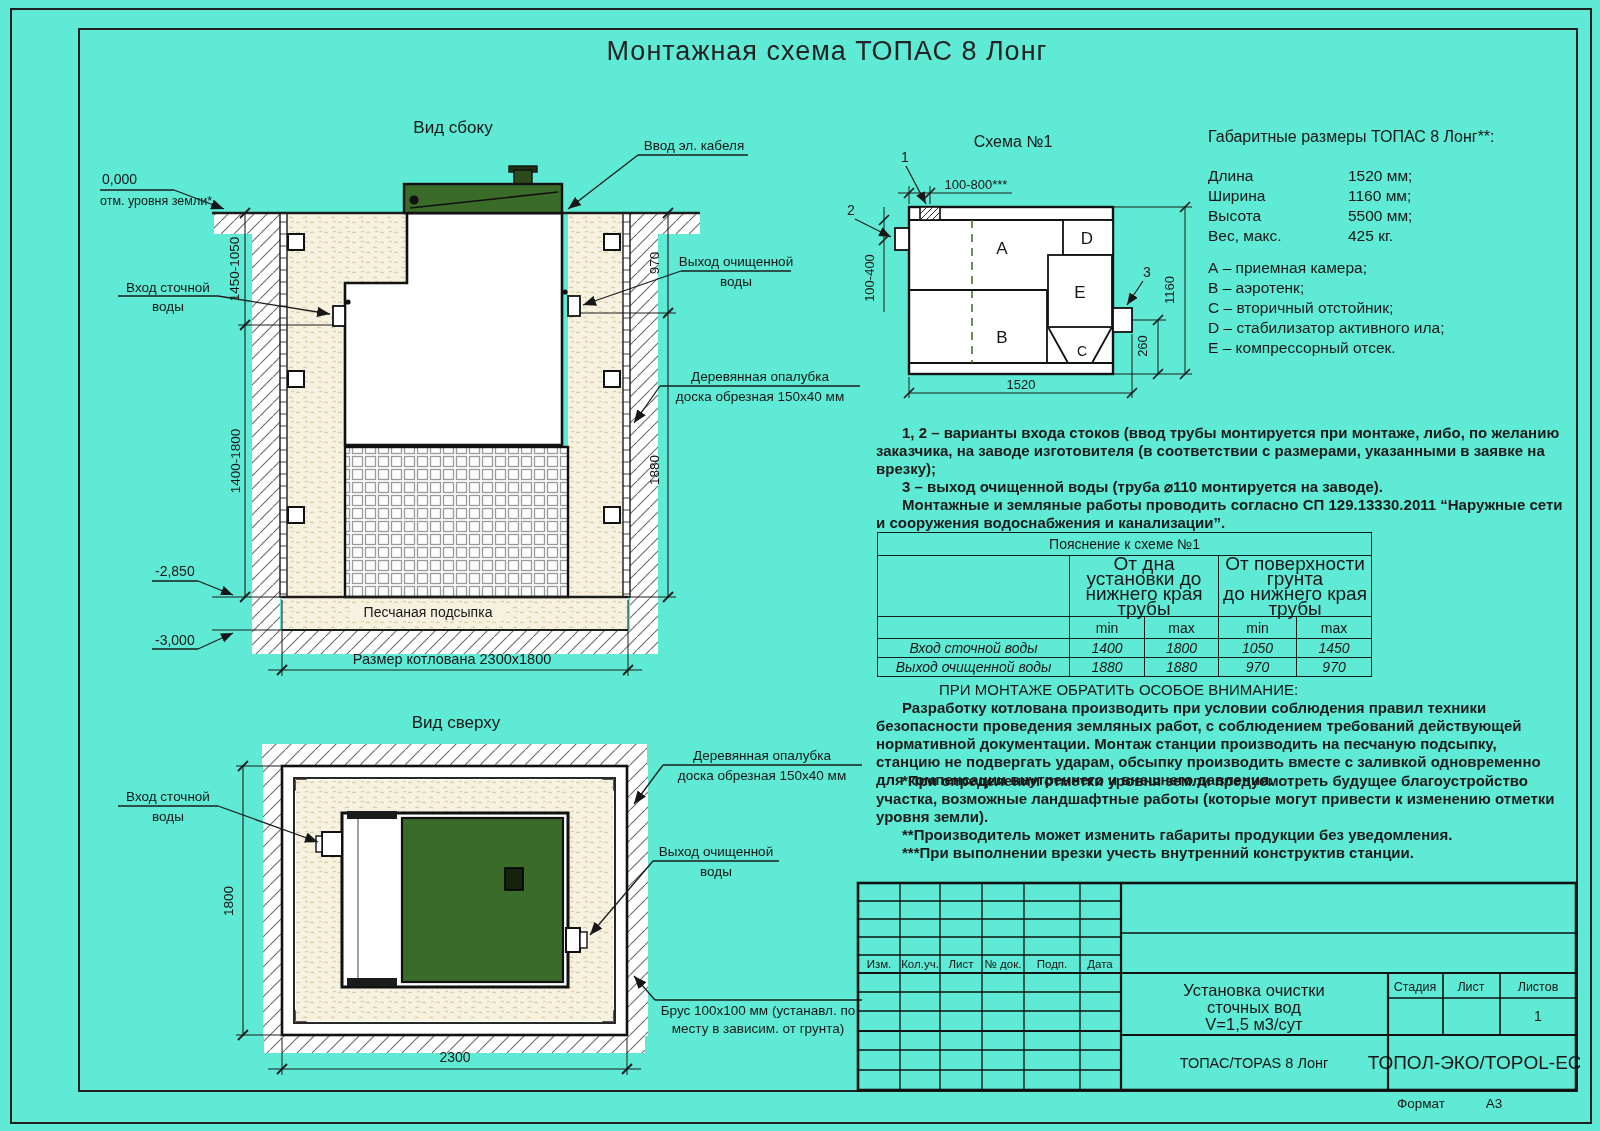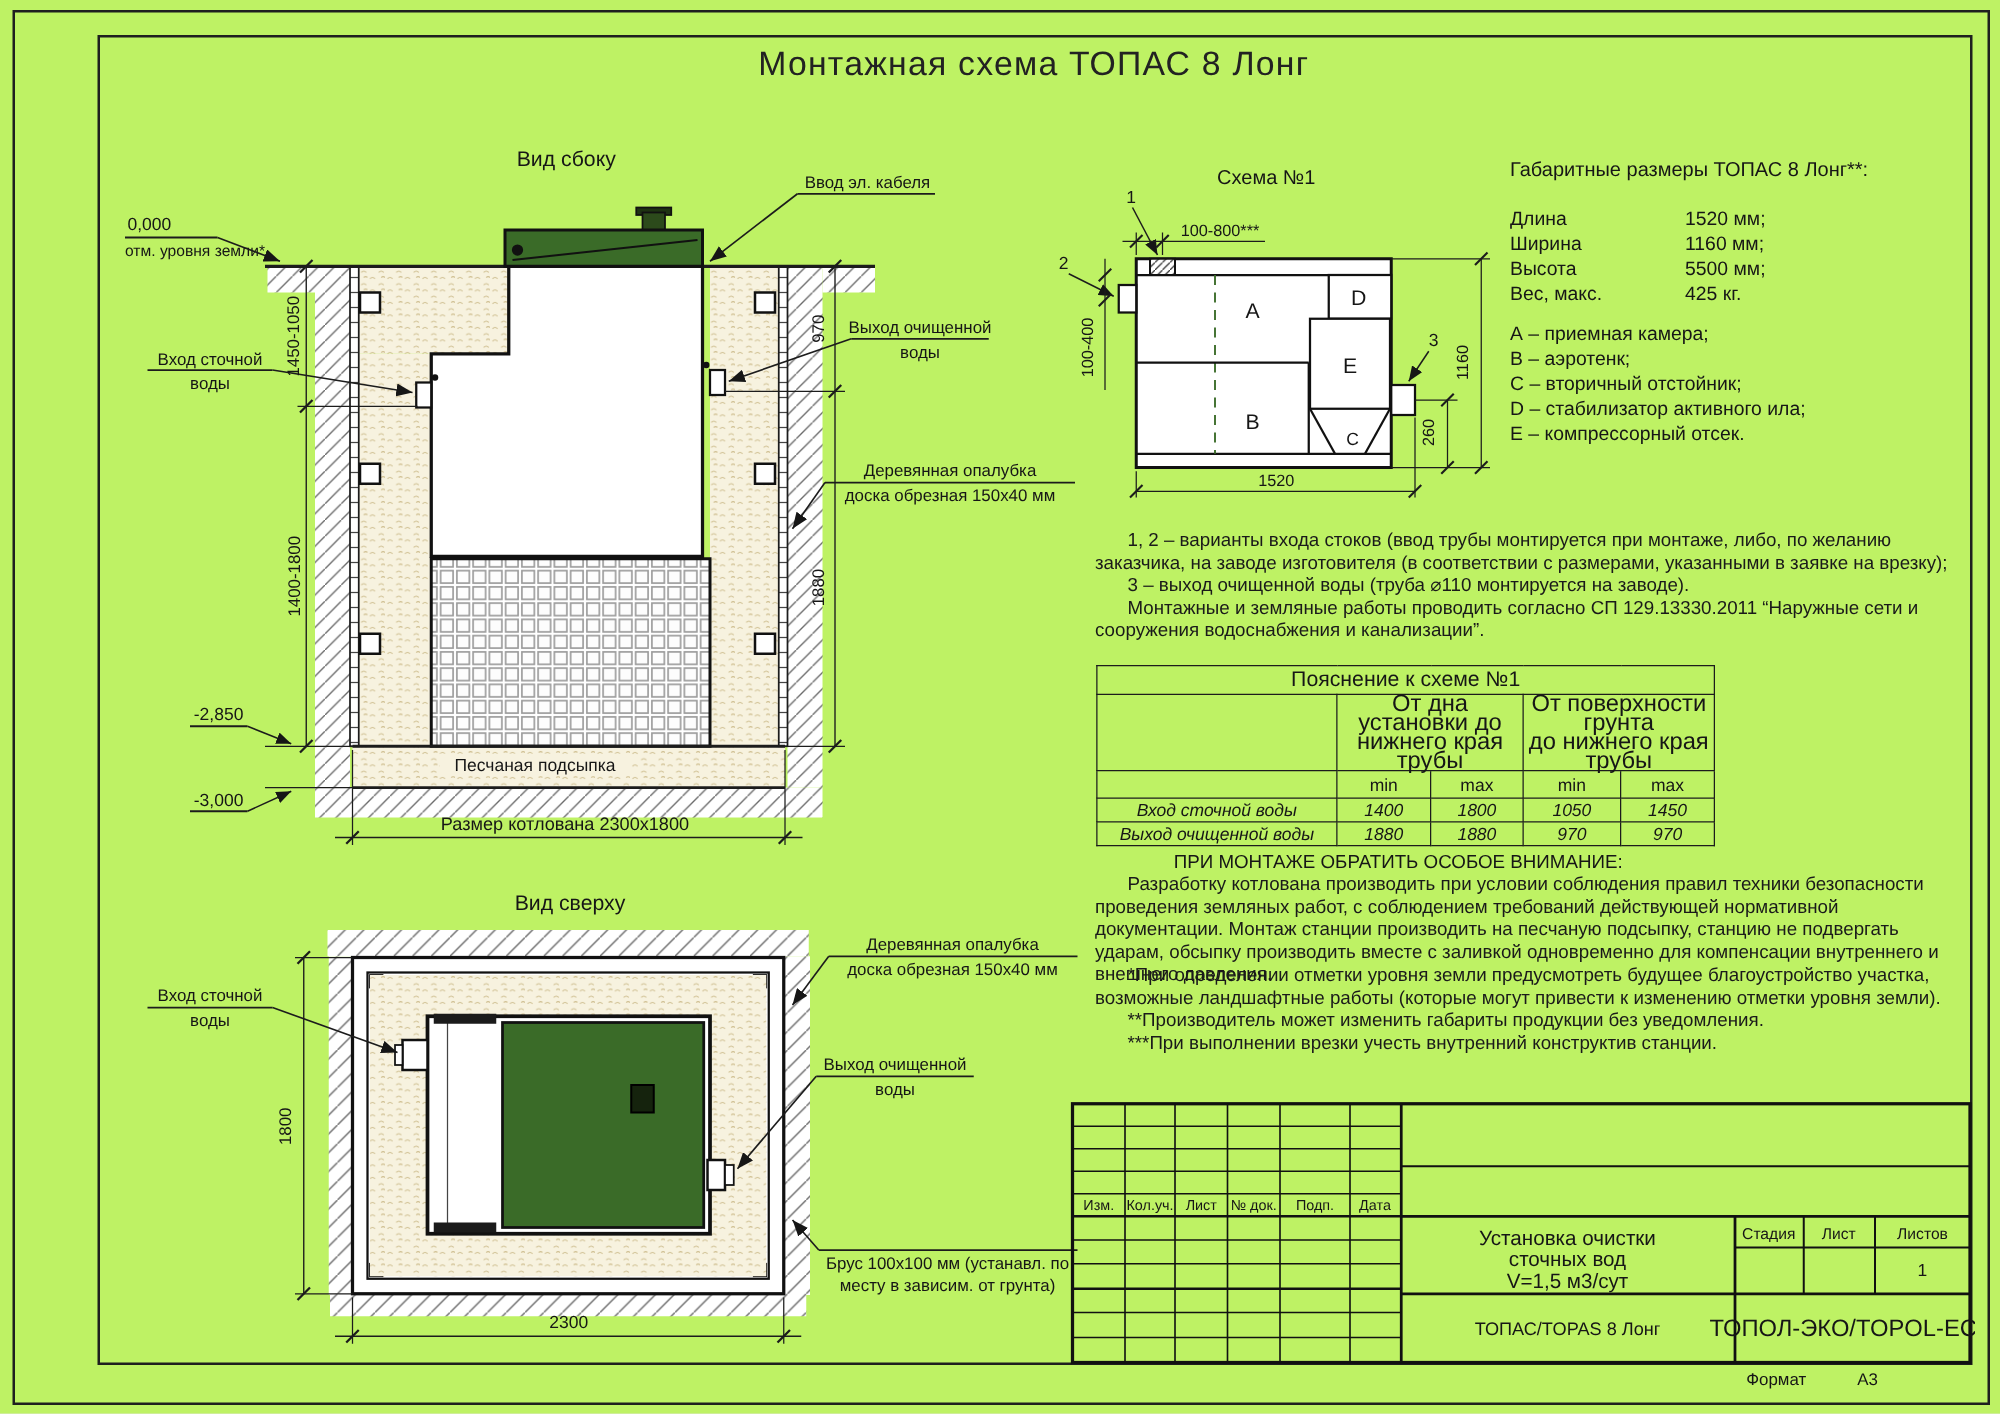--- a/index.html
+++ b/index.html
@@ -3,7 +3,7 @@
 <meta charset="utf-8">
 <style>
   html,body{margin:0;padding:0;background:#e8e8e8;}
-  .page{position:relative;width:1600px;height:1131px;background:#bef264;margin:0 auto;
+  .page{position:relative;width:1600px;height:1131px;background:#5eead4;margin:0 auto;
         font-family:"Liberation Sans",sans-serif;color:#161616;overflow:hidden;}
   .abs{position:absolute;}
   .outer-border{left:10px;top:8px;width:1578px;height:1112px;border:2px solid #1f1f1f;}

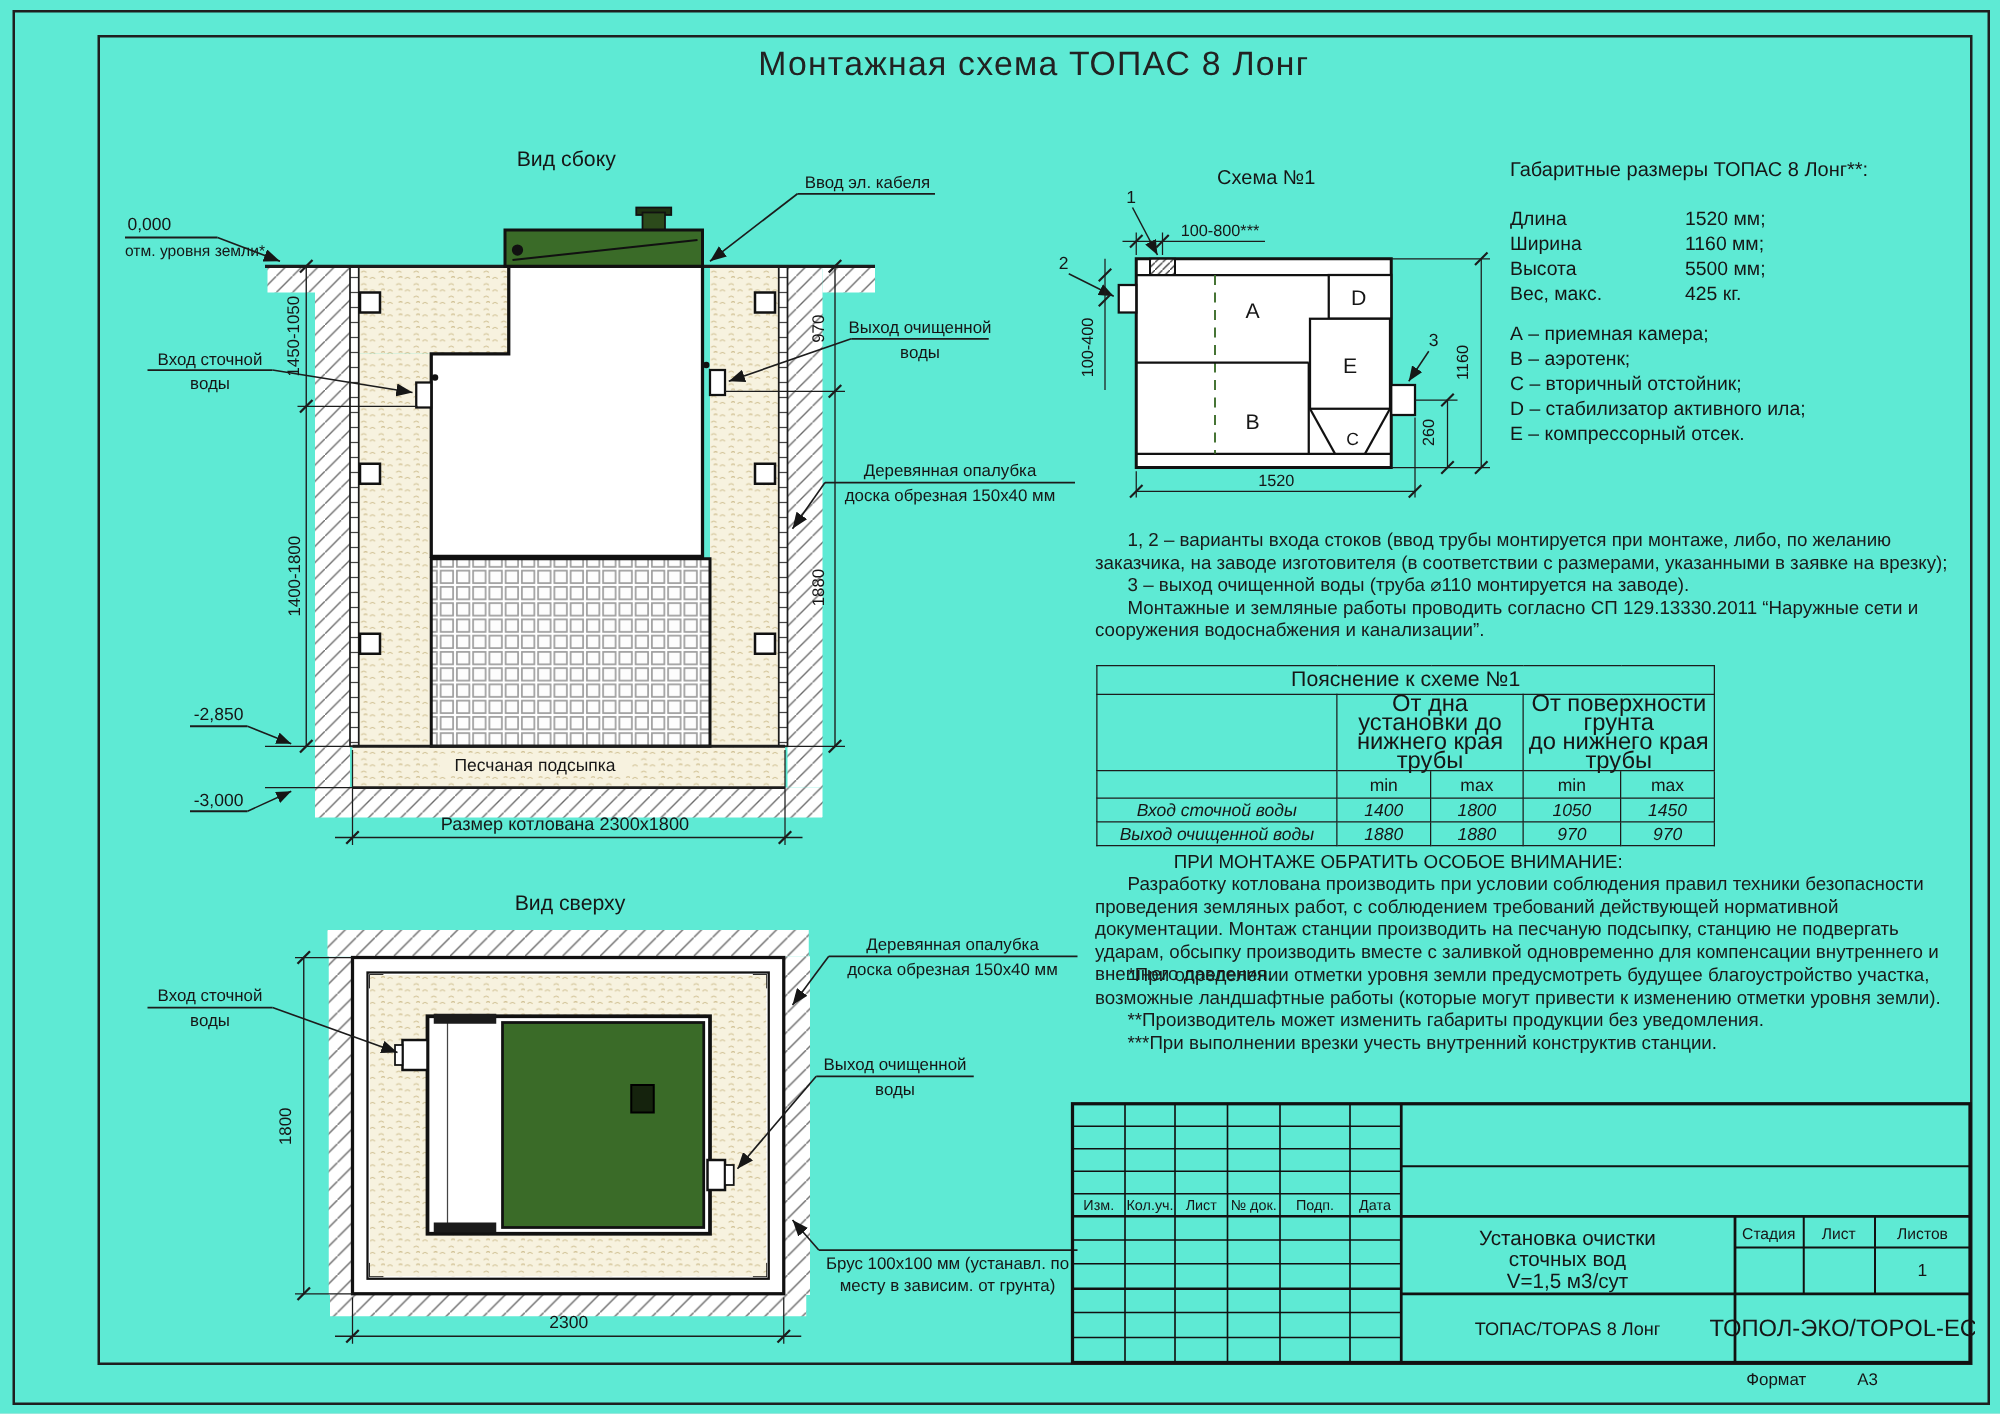--- a/index.html
+++ b/index.html
@@ -13,7 +13,7 @@
   svg text{fill:#161616;}
   .ln{stroke:#1c1c1c;}
   .para{font-size:15px;line-height:18px;color:#1a1a1a;}
-  .para p{margin:0;text-indent:26px;}
+  .para p{margin:0;text-indent:26px;font-weight:bold;}
   .spec-row{display:flex;font-size:15.5px;line-height:20px;}
   .spec-row .lab{width:140px;}
   .legend-line{font-size:15.5px;line-height:20px;}

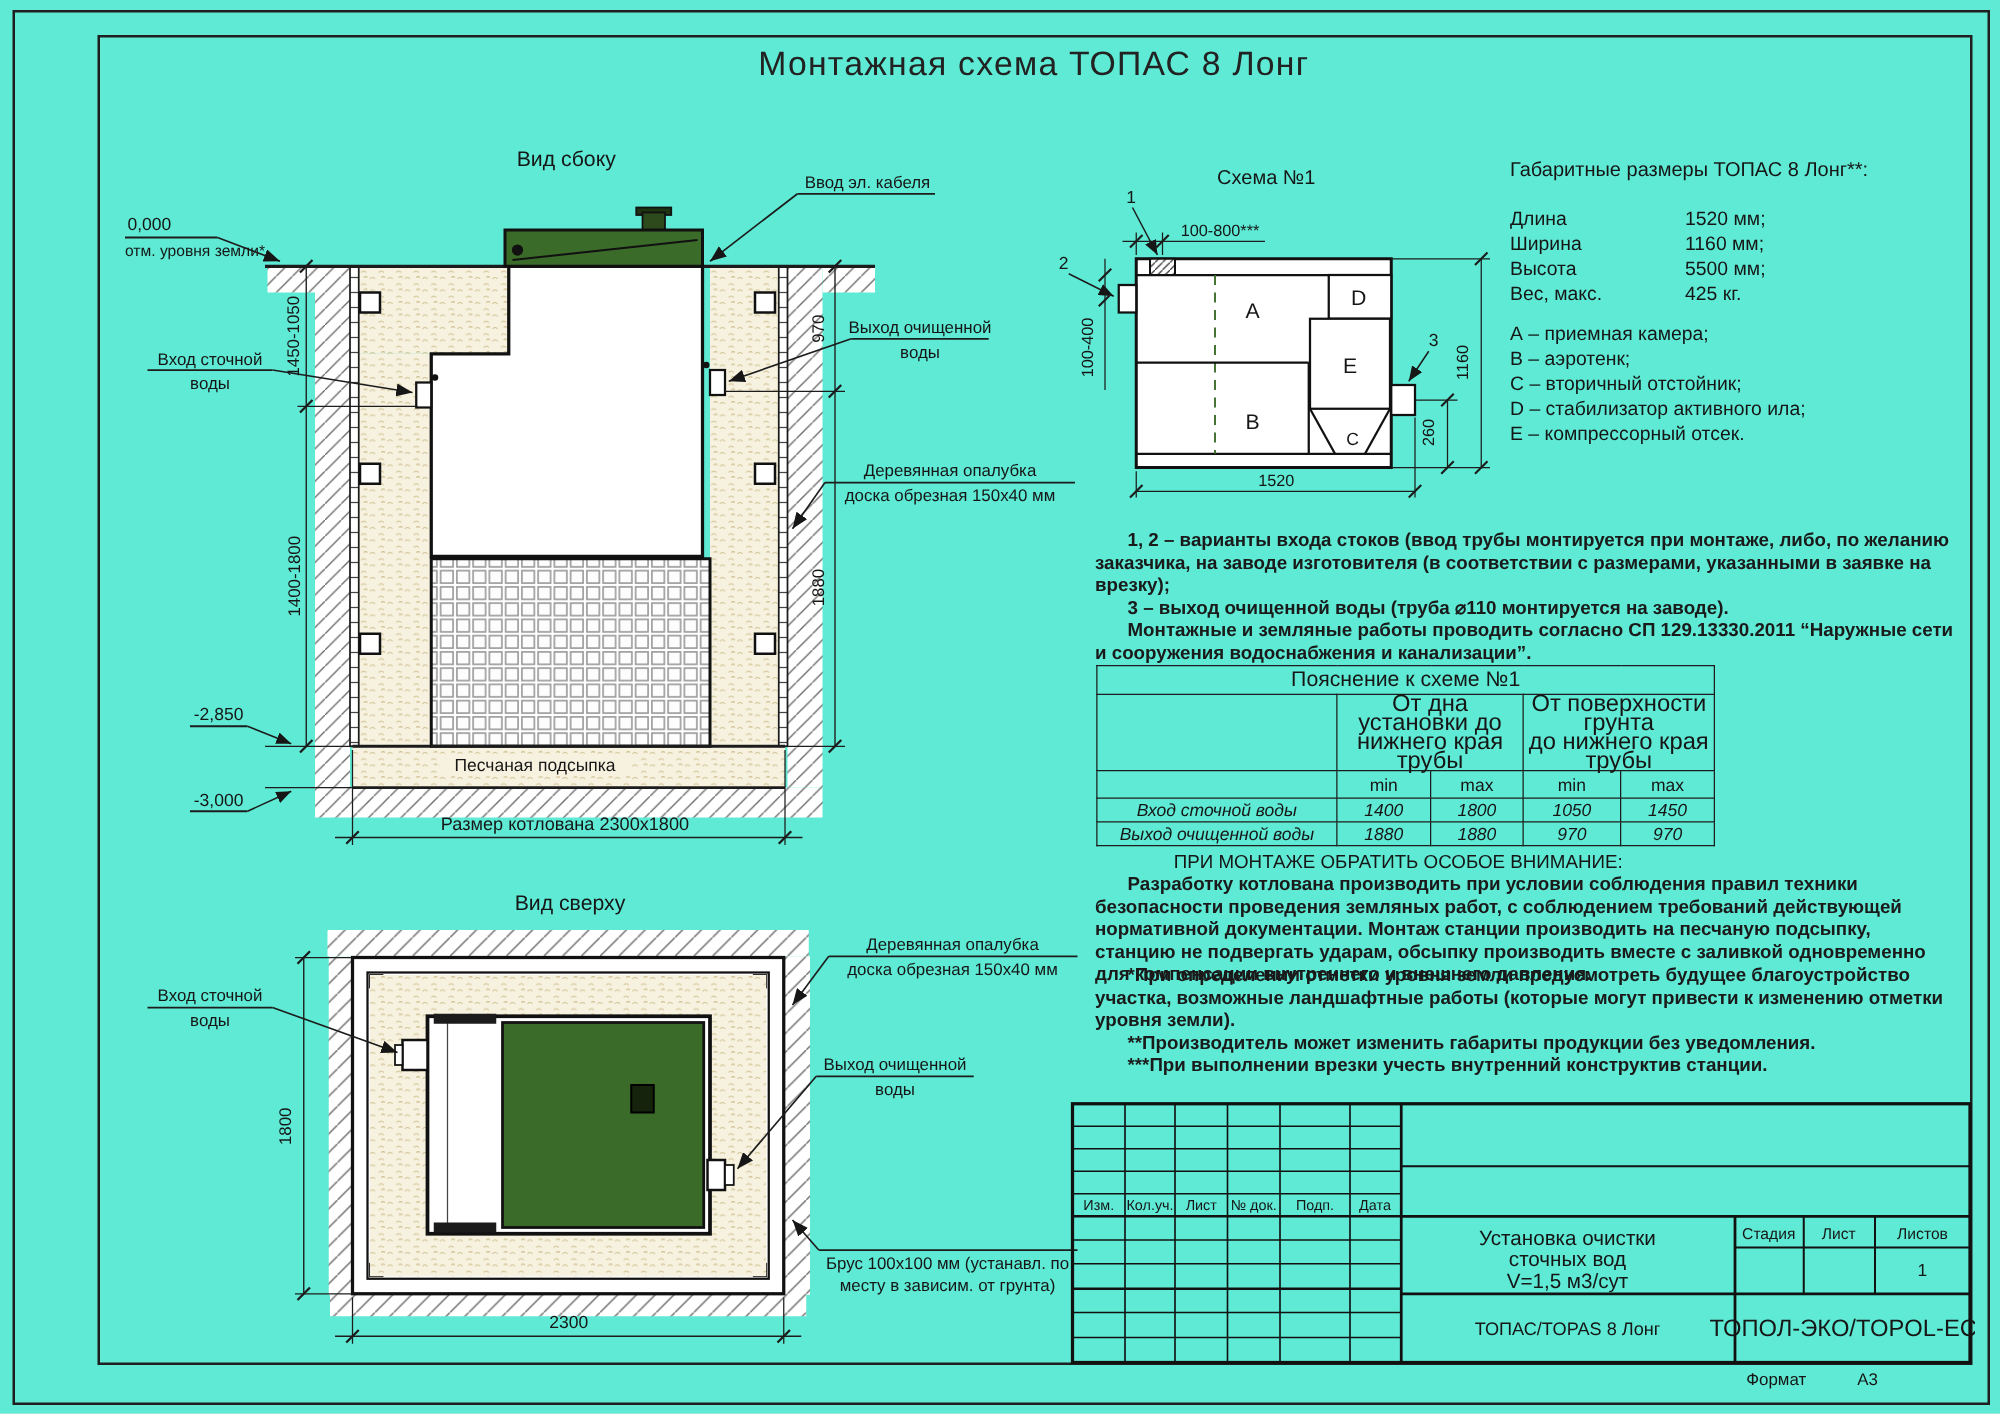--- a/index.html
+++ b/index.html
@@ -19,7 +19,7 @@
   .legend-line{font-size:15.5px;line-height:20px;}
   table.expl{border-collapse:collapse;table-layout:fixed;width:494px;font-size:14px;}
   table.expl td{border:1.6px solid #1c1c1c;text-align:center;vertical-align:middle;padding:0;}
-  .tb-title{font-size:17px;height:22px;}
+  .tb-title{font-size:14px;height:22px;}
   .grp{font-size:19px;line-height:15px;height:40px;}
   .mm{height:21px;font-size:14px;}
   .dr{height:18px;font-size:14px;font-style:italic;}

